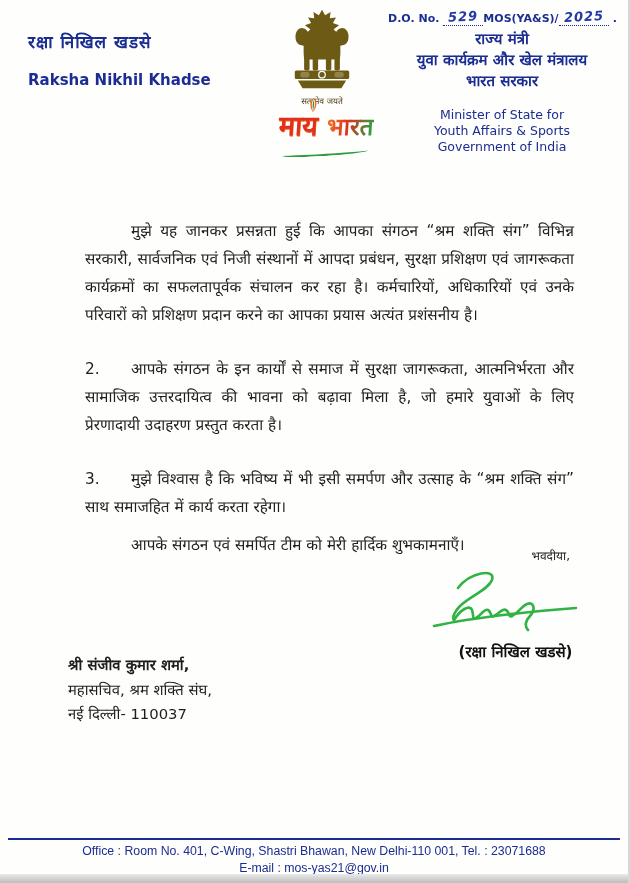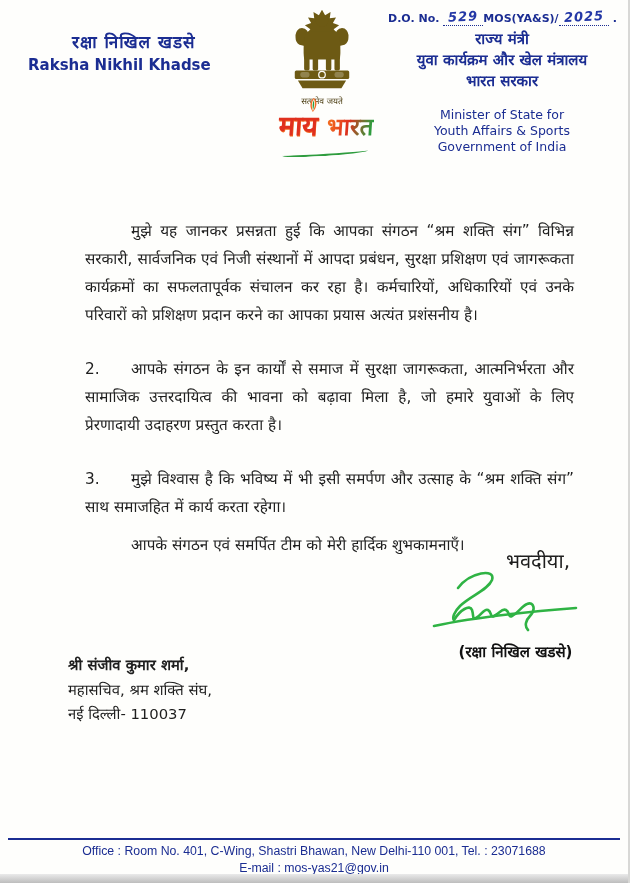--- a/index.html
+++ b/index.html
@@ -16,7 +16,7 @@
   }
   
   .sender-block { position: absolute; left: 28px; top: 30px; color: #1b2d92; }
-  .sender-hi { font-size: 17px; font-weight: bold; letter-spacing: 1px; margin-left: 44px; }
+  .sender-hi { font-size: 17px; font-weight: bold; letter-spacing: 1px; }
   .sender-en { font-size: 15px; font-weight: bold; margin-top: 3px; }
 
   .emblem-wrap { position: absolute; left: 281px; top: 8px; width: 82px; text-align: center; }

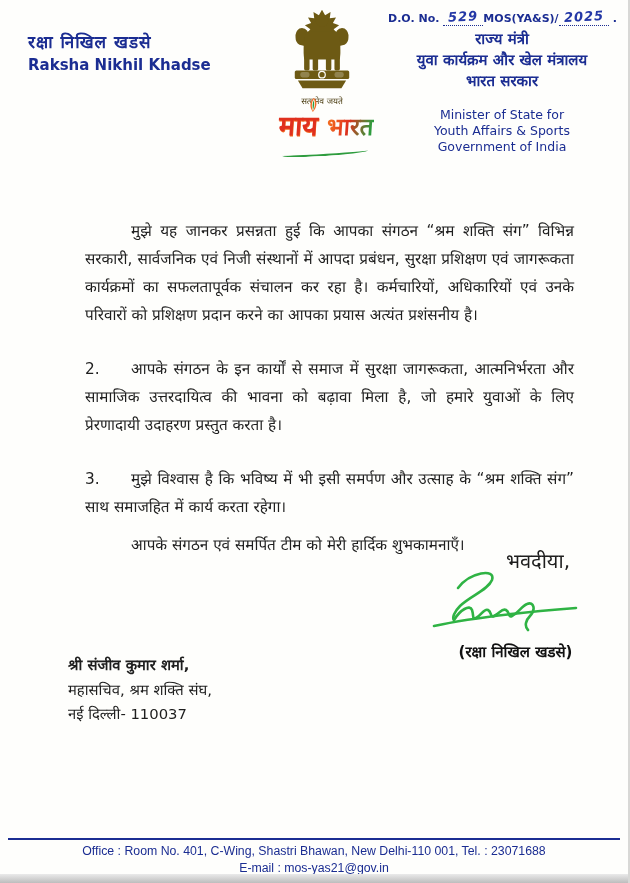--- a/index.html
+++ b/index.html
@@ -17,7 +17,7 @@
   
   .sender-block { position: absolute; left: 28px; top: 30px; color: #1b2d92; }
   .sender-hi { font-size: 17px; font-weight: bold; letter-spacing: 1px; }
-  .sender-en { font-size: 15px; font-weight: bold; margin-top: 3px; }
+  .sender-en { font-size: 15px; font-weight: bold; margin-top: 18px; }
 
   .emblem-wrap { position: absolute; left: 281px; top: 8px; width: 82px; text-align: center; }
   .emblem-motto { font-size: 8.5px; color: #4a3c10; margin-top: 1px; white-space: nowrap; }

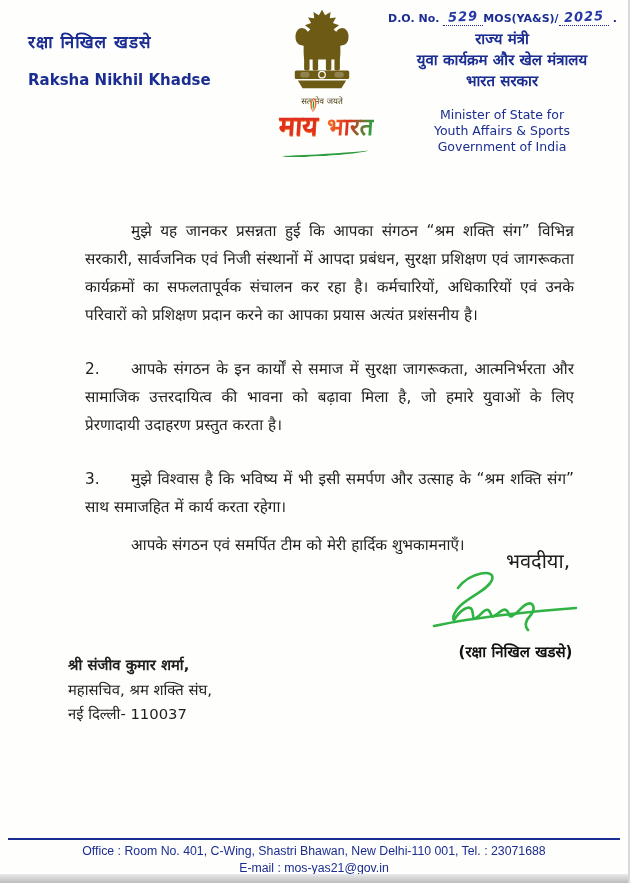--- a/index.html
+++ b/index.html
@@ -70,7 +70,7 @@
   .closing { margin-top: 10px; text-indent: 46px; text-align: left; }
 
   
-  .valediction { position: absolute; right: 58px; top: 547px; font-size: 20px; color: #1e1e1e; }
+  .valediction { position: absolute; right: 58px; top: 547px; font-size: 12px; color: #1e1e1e; }
   .signature { position: absolute; left: 430px; top: 566px; }
   .signatory { position: absolute; left: 428px; top: 641px; width: 175px; text-align: center;
     font-size: 15px; font-weight: bold; color: #111; white-space: nowrap; }

